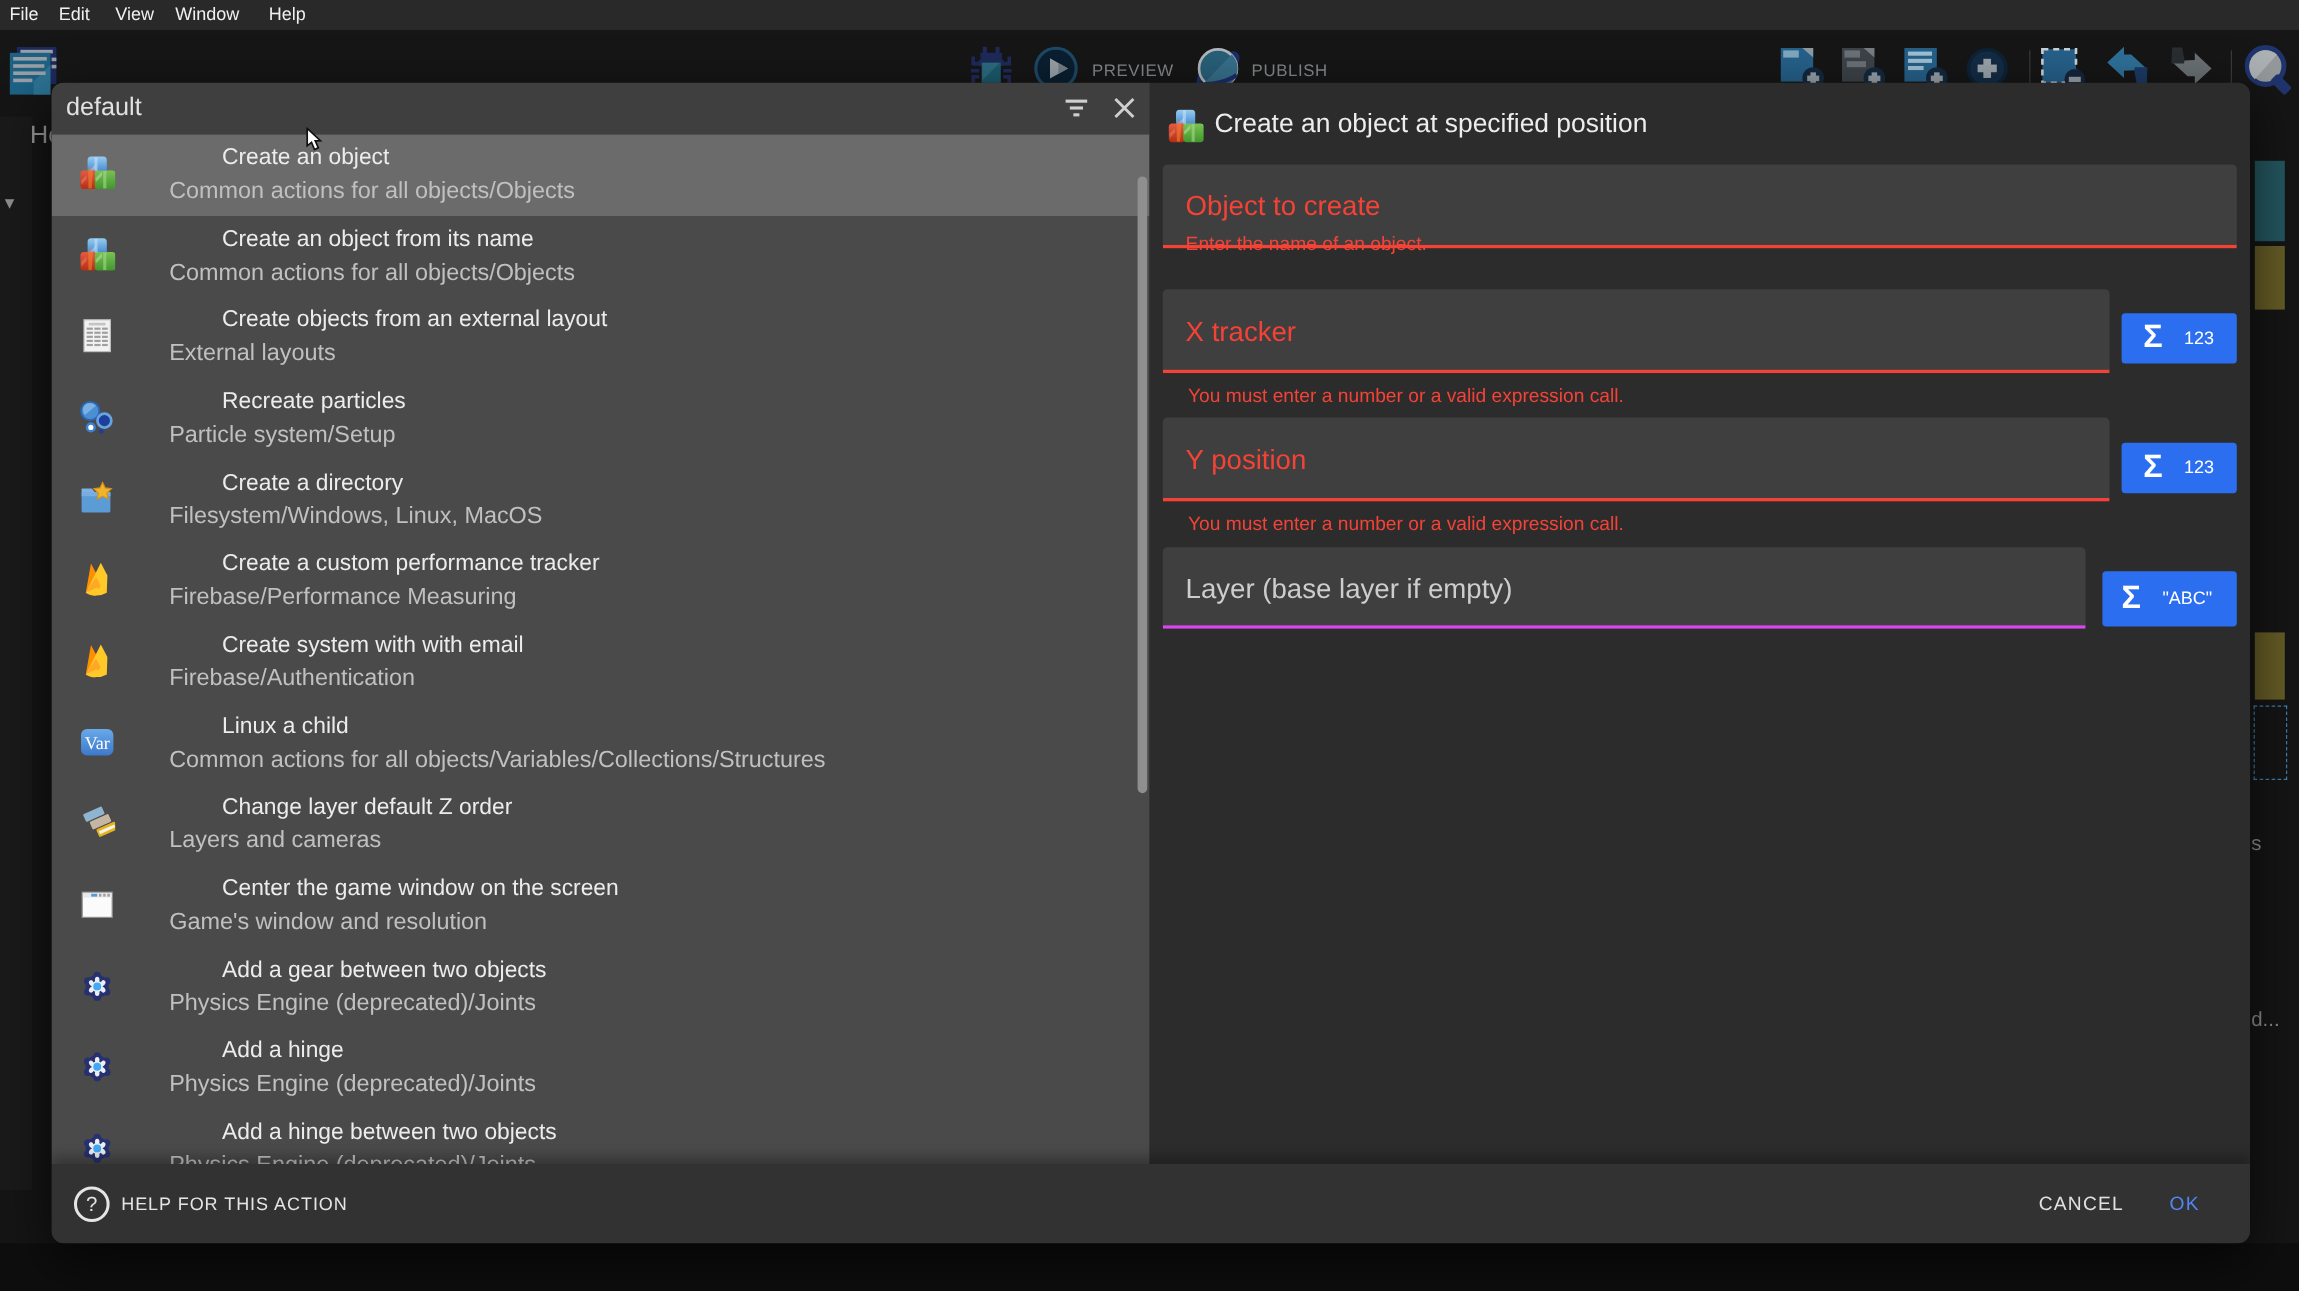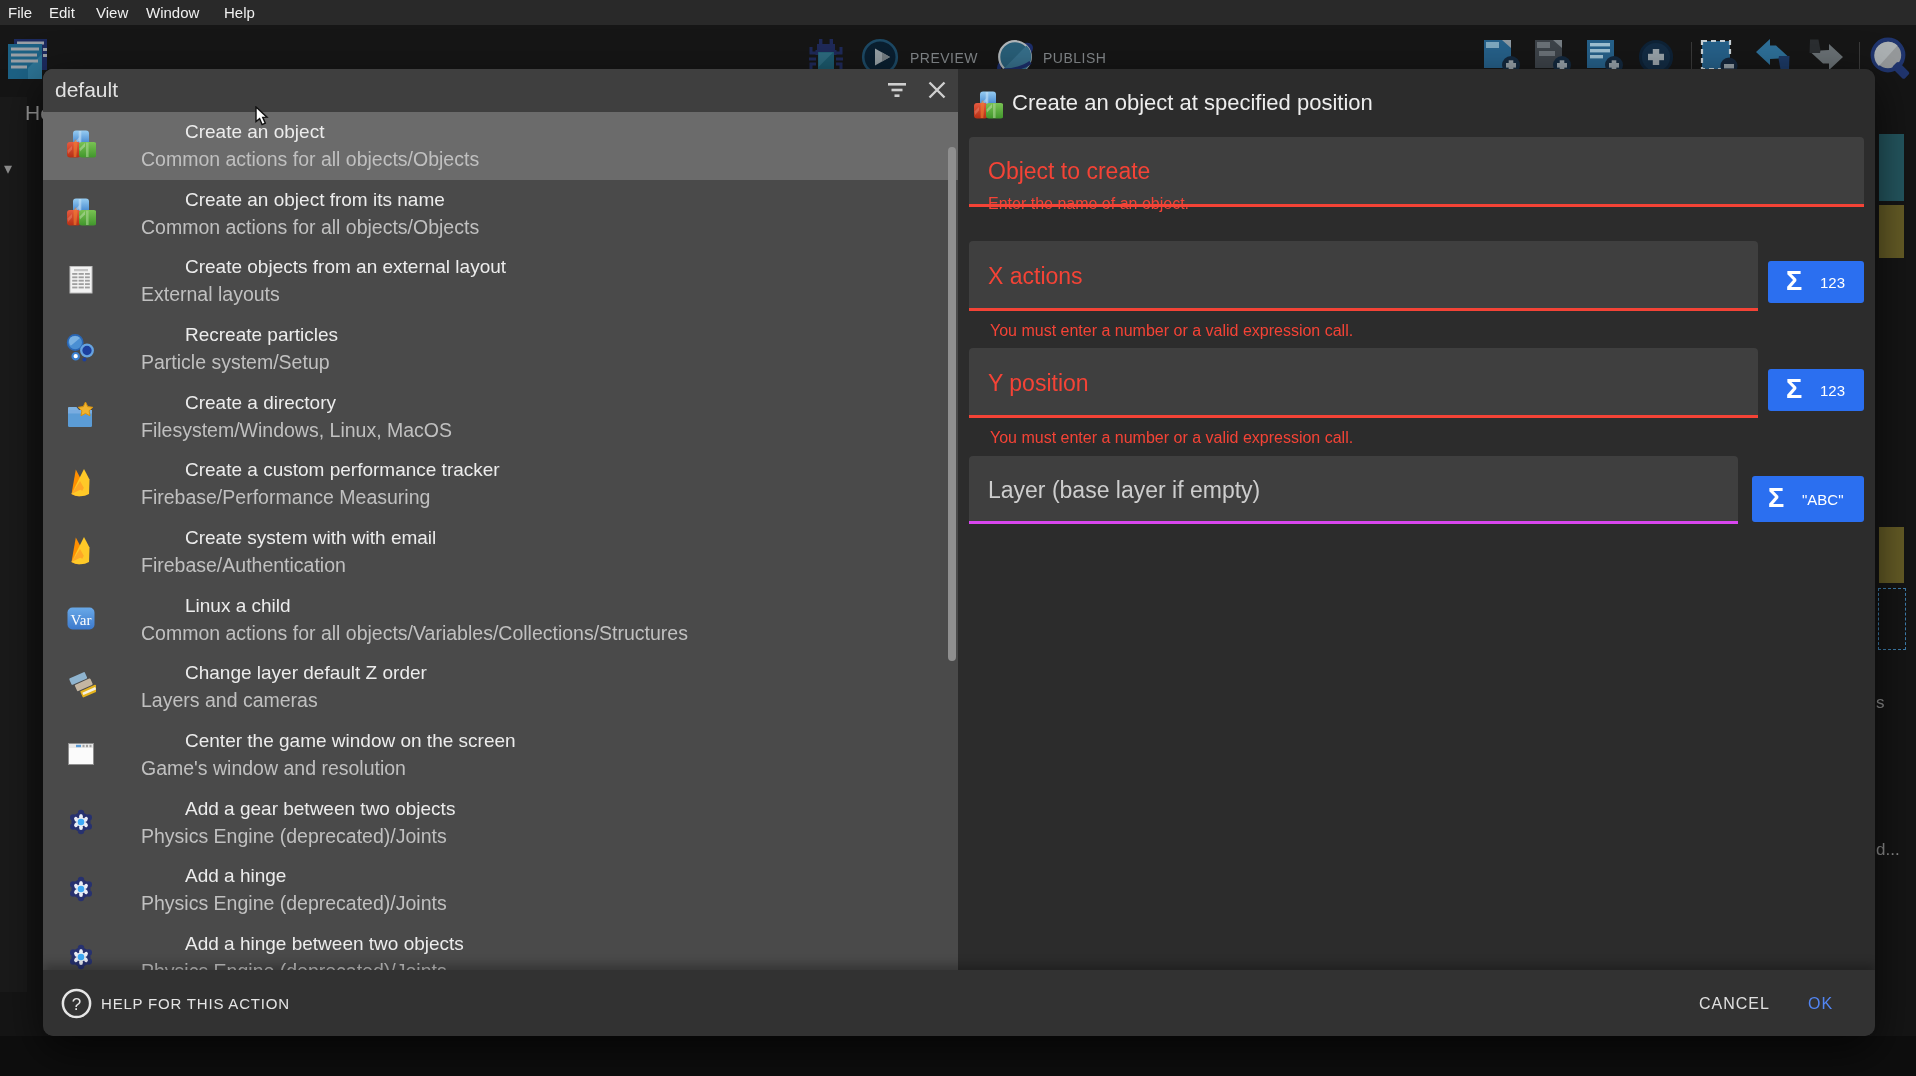--- a/index.html
+++ b/index.html
@@ -420,7 +420,7 @@
       <div class="helper" style="left:30px; top:126px;">Enter the name of an object.</div>
 
       <div class="fbox redline" style="left:11px; top:172px; width:789px; height:70px;">
-        <div class="lbl" style="top:22px;">X actions</div>
+        <div class="lbl" style="top:22px;">X tracker</div>
       </div>
       <div class="sbtn" style="left:810px; top:192px; width:96px; height:42px;">
         <span class="sig" style="left:18px;">Σ</span>

